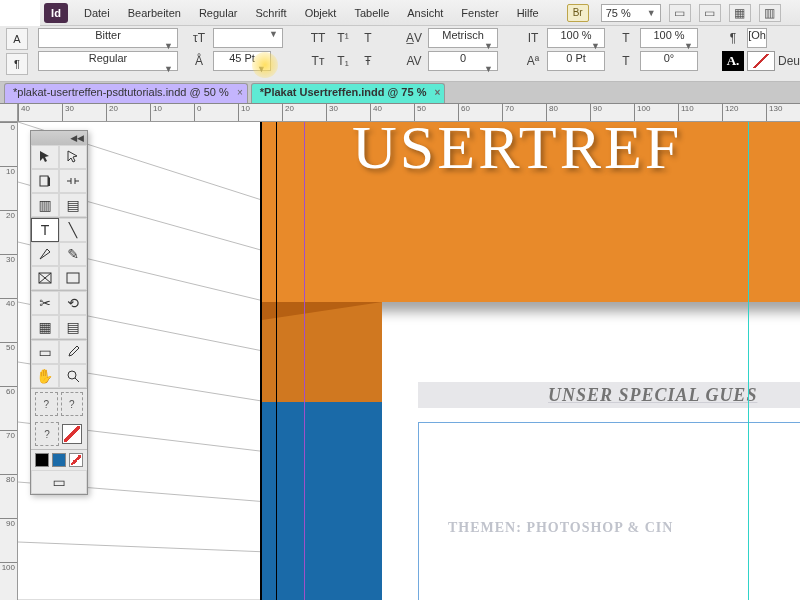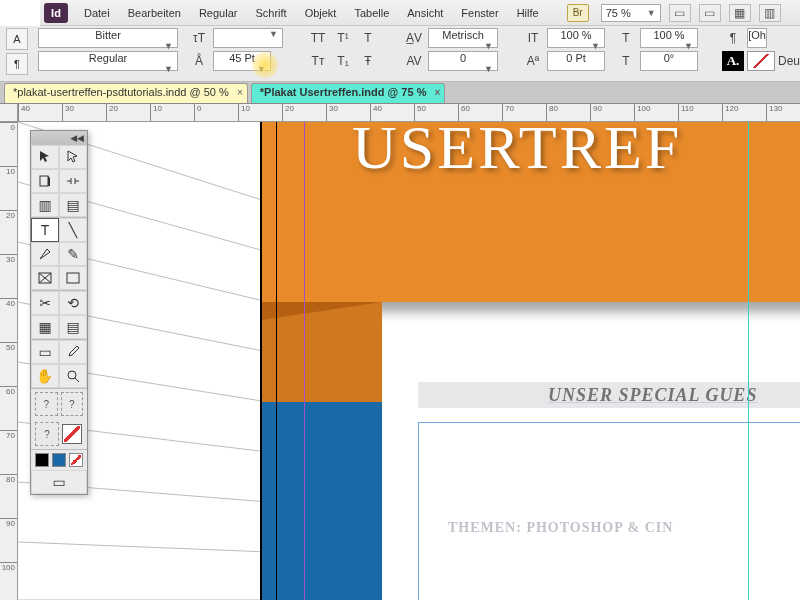--- a/index.html
+++ b/index.html
@@ -31,7 +31,7 @@
 .text-swatch { width:22px; height:20px; display:flex;align-items:center;justify-content:center; background:#000; color:#fff; font-weight:bold; font-family:Georgia,serif; font-size:13px;}
 
 .tabstrip { height:22px; background:#c8c8c8; border-bottom:1px solid #888; display:flex; align-items:flex-end; padding-left:4px; }
-.doc-tab { height:20px; background:#fef9c3; border:1px solid #999; border-bottom:none; border-radius:3px 3px 0 0; padding:2px 18px 2px 8px; font-size:11px; margin-right:3px; position:relative; color:#333;}
+.doc-tab { height:20px; background:#c4b5fd; border:1px solid #999; border-bottom:none; border-radius:3px 3px 0 0; padding:2px 18px 2px 8px; font-size:11px; margin-right:3px; position:relative; color:#333;}
 .doc-tab.active { background:#5eead4;font-weight:bold; }
 .doc-tab .x { position:absolute; right:4px; top:3px; font-size:10px; color:#666; }
 

